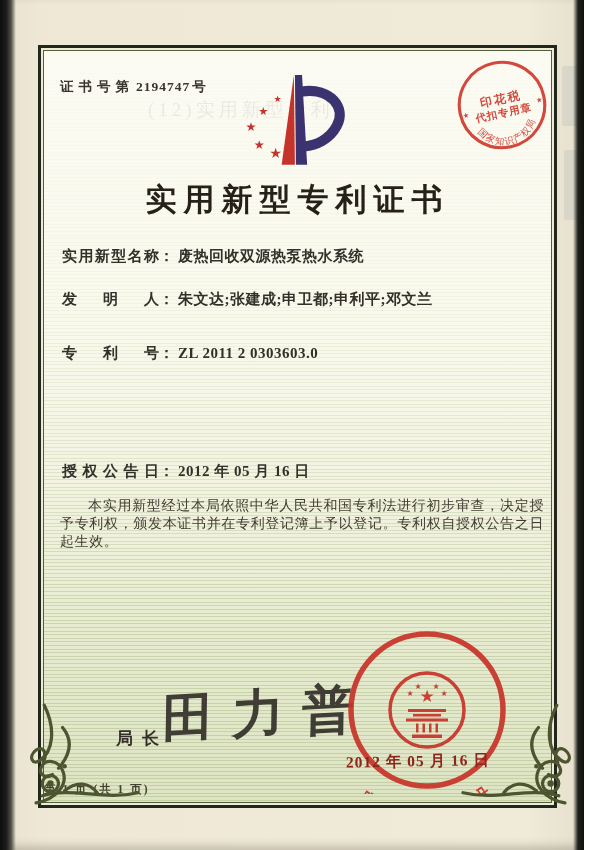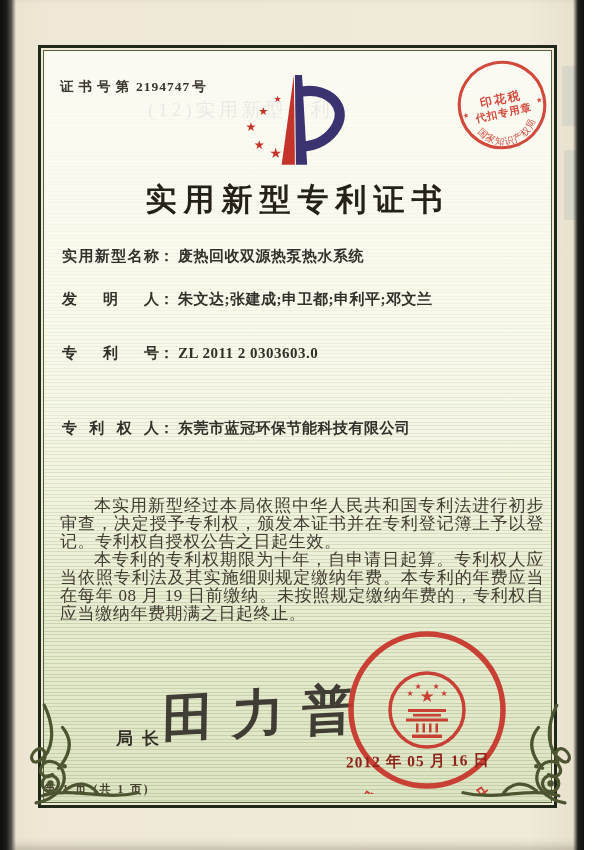--- a/index.html
+++ b/index.html
@@ -149,9 +149,6 @@
       </div>
       <div class="field f3">
         <span class="f-label">专利号</span><span class="f-colon">：</span><span class="f-value">ZL 2011 2 0303603.0</span>
-      </div>
-      <div class="field f5">
-        <span class="f-label">专利权人</span><span class="f-colon">：</span><span class="f-value">东莞市蓝冠环保节能科技有限公司</span>
       </div>
 
       <div class="body-text">

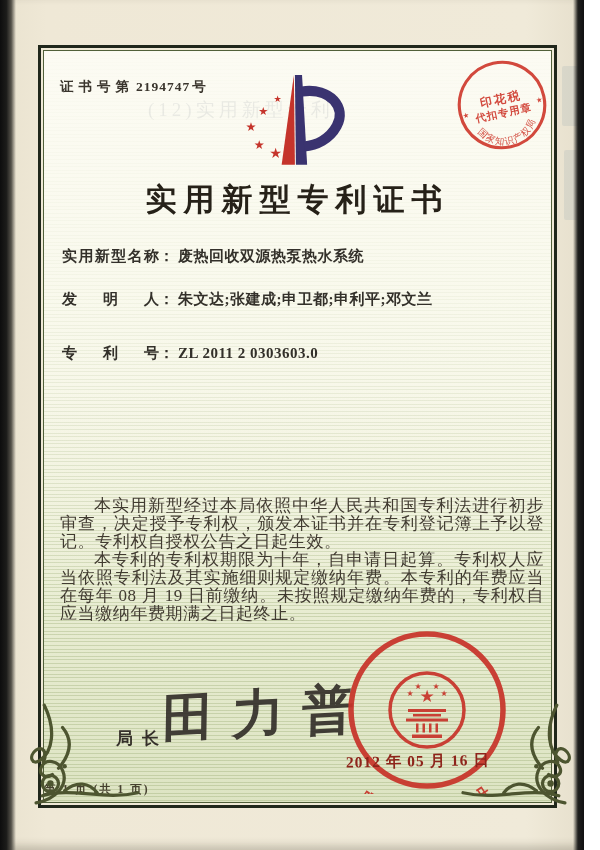--- a/index.html
+++ b/index.html
@@ -149,6 +149,9 @@
       </div>
       <div class="field f3">
         <span class="f-label">专利号</span><span class="f-colon">：</span><span class="f-value">ZL 2011 2 0303603.0</span>
+      </div>
+      <div class="field f6">
+        <span class="f-label">授权公告日</span><span class="f-colon">：</span><span class="f-value">2012 年 05 月 16 日</span>
       </div>
 
       <div class="body-text">

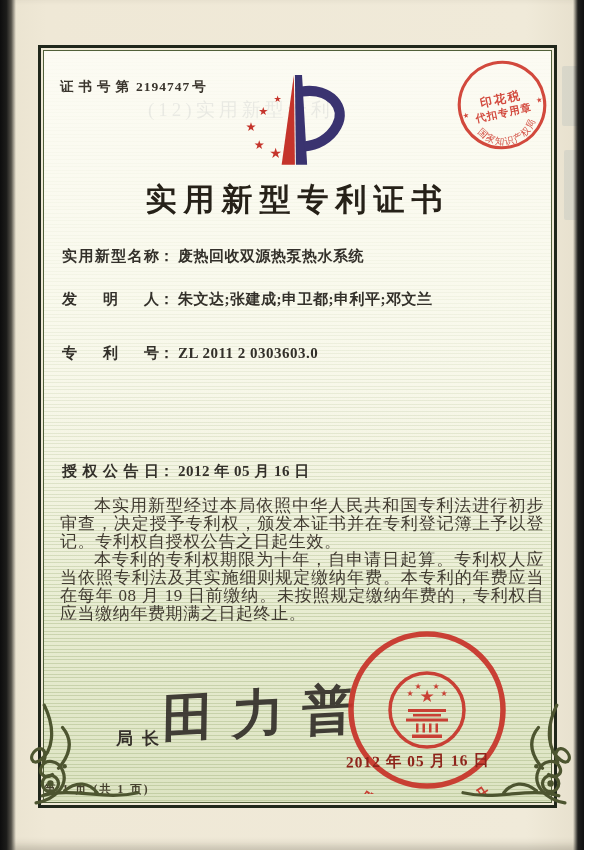--- a/index.html
+++ b/index.html
@@ -63,7 +63,7 @@
   
   .body-text { left:16px; top:446px; width:484px; z-index:4; color:#413b31; }
   .body-text p {
-    font-size:17px; line-height:18px; letter-spacing:.6px;
+    font-size:14px; line-height:18px; letter-spacing:.6px;
     text-align:justify; text-indent:2em; margin:0;
   }
 

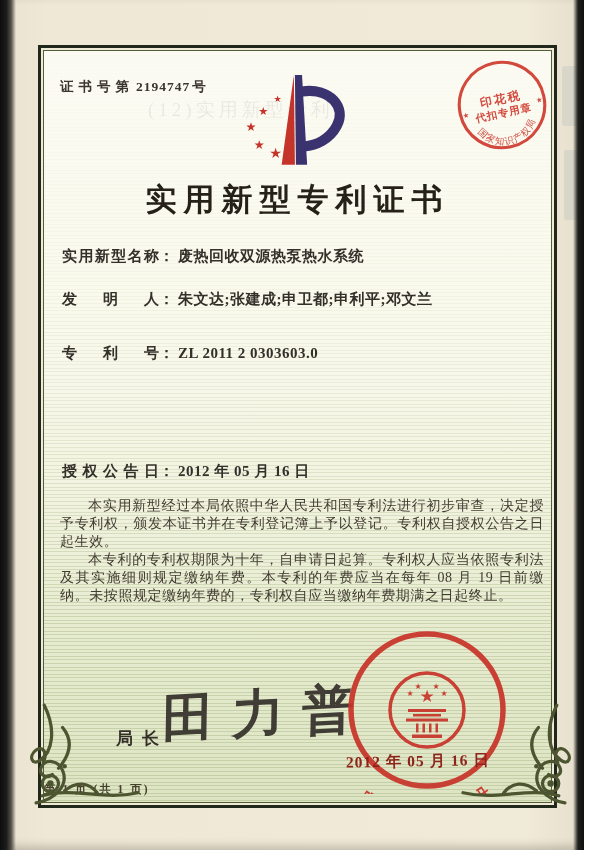--- a/index.html
+++ b/index.html
@@ -156,7 +156,6 @@
 
       <div class="body-text">
         <p>本实用新型经过本局依照中华人民共和国专利法进行初步审查，决定授予专利权，颁发本证书并在专利登记簿上予以登记。专利权自授权公告之日起生效。</p>
-        <p>本专利的专利权期限为十年，自申请日起算。专利权人应当依照专利法及其实施细则规定缴纳年费。本专利的年费应当在每年 08 月 19 日前缴纳。未按照规定缴纳年费的，专利权自应当缴纳年费期满之日起终止。</p>
       </div>
 
       <div class="director-label">局长</div>

